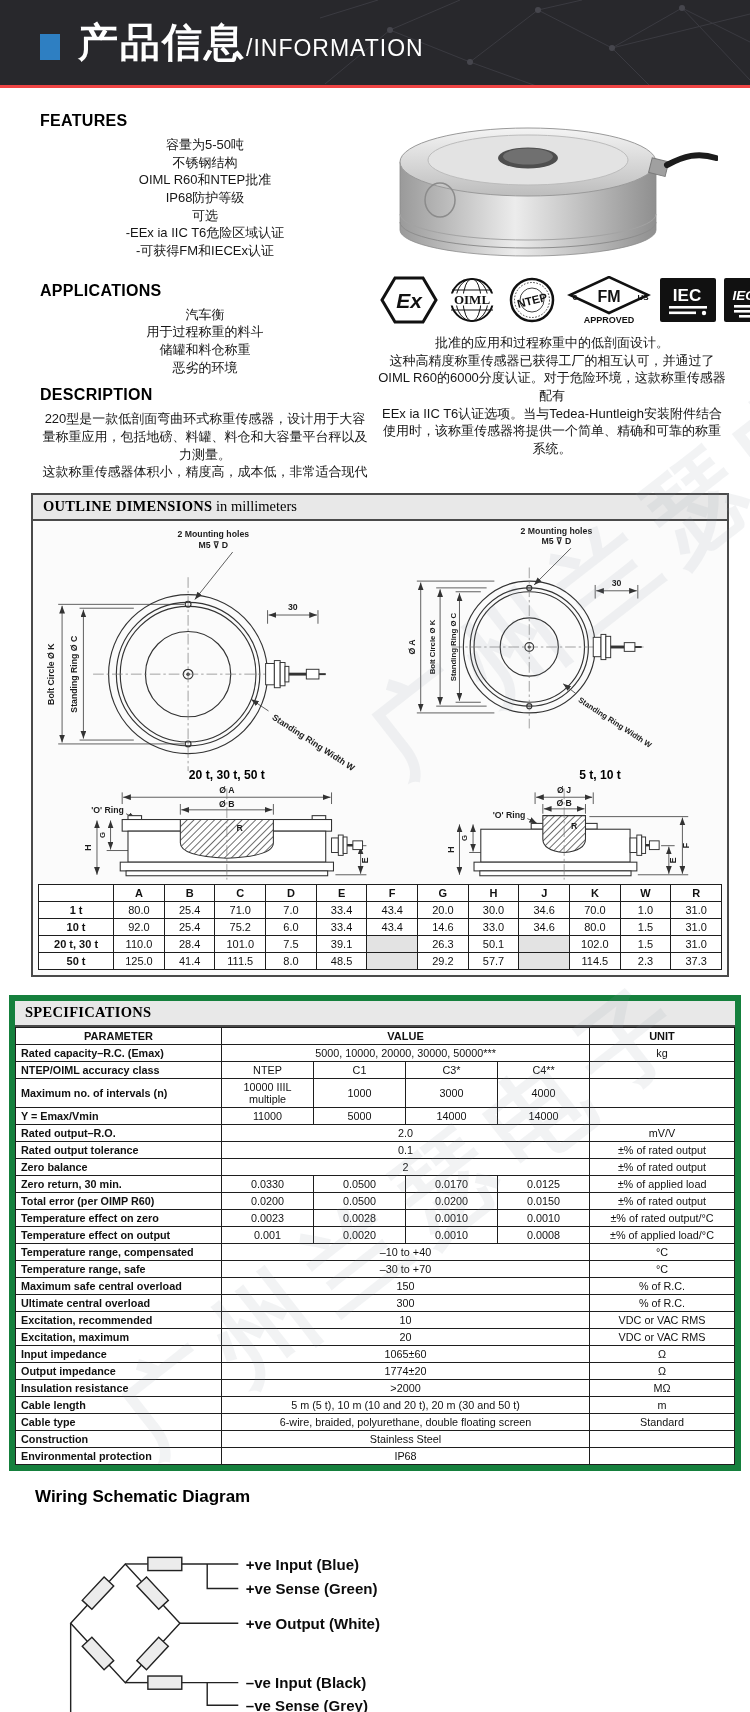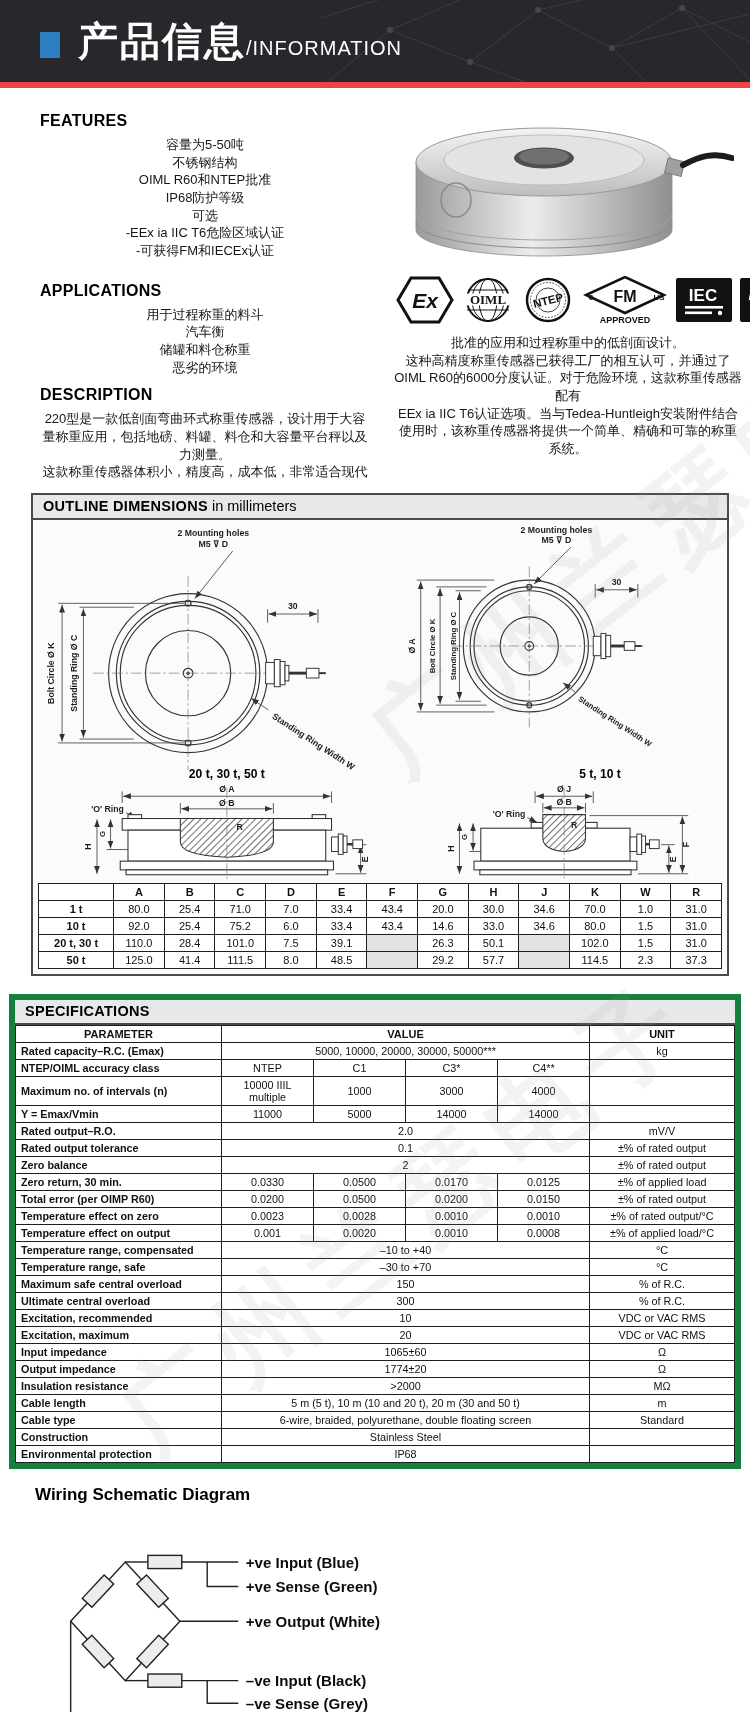--- a/index.html
+++ b/index.html
@@ -8,7 +8,7 @@
           font-family:"Liberation Sans", sans-serif; color:#111; }
 
   
-  .hdr { position:relative; height:88px; background:#28282c; border-bottom:6px solid #ef4444;
+  .hdr { position:relative; height:88px; background:#28282c; border-bottom:3px solid #ef4444;
          display:flex; align-items:center; overflow:hidden; }
   .hdr-net { position:absolute; right:0; top:0; width:430px; height:88px; opacity:.6; }
   .accent { width:20px; height:26px; background:#2e7fc2; margin:8px 18px 0 40px; flex:none; position:relative; z-index:2;}

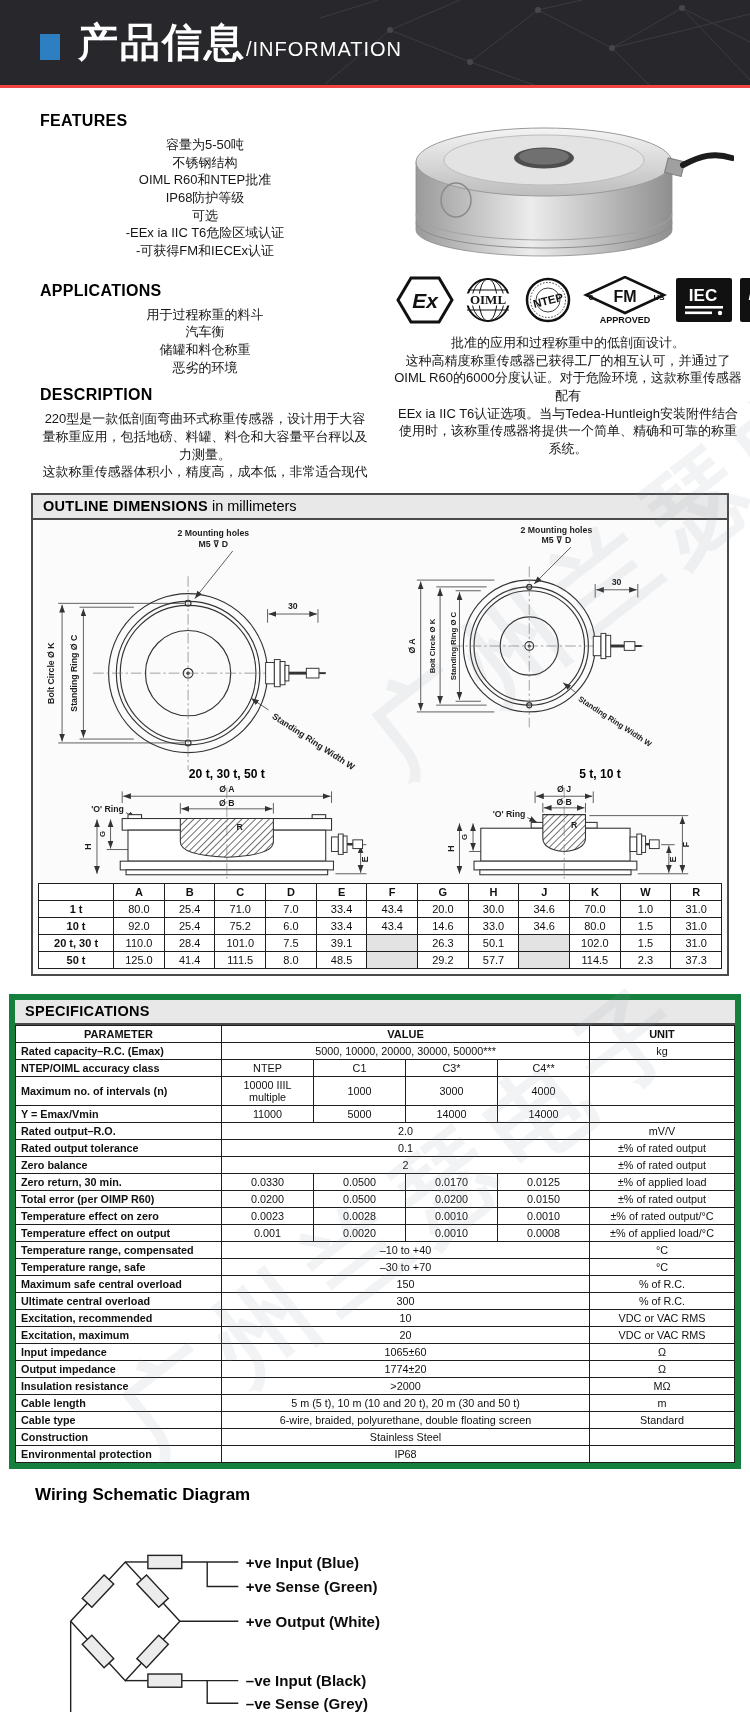--- a/index.html
+++ b/index.html
@@ -14,7 +14,7 @@
   .accent { width:20px; height:26px; background:#2e7fc2; margin:8px 18px 0 40px; flex:none; position:relative; z-index:2;}
   .hdr h1 { margin:0; display:flex; align-items:baseline; color:#fff; position:relative; z-index:2; }
   .hdr .cn { font-size:40px; font-weight:bold; letter-spacing:2px; }
-  .hdr .en { font-size:20px; font-weight:normal; letter-spacing:1px; }
+  .hdr .en { font-size:23px; font-weight:normal; letter-spacing:1px; }
 
   
   .cols { display:flex; gap:24px; padding:14px 18px 0 40px; }

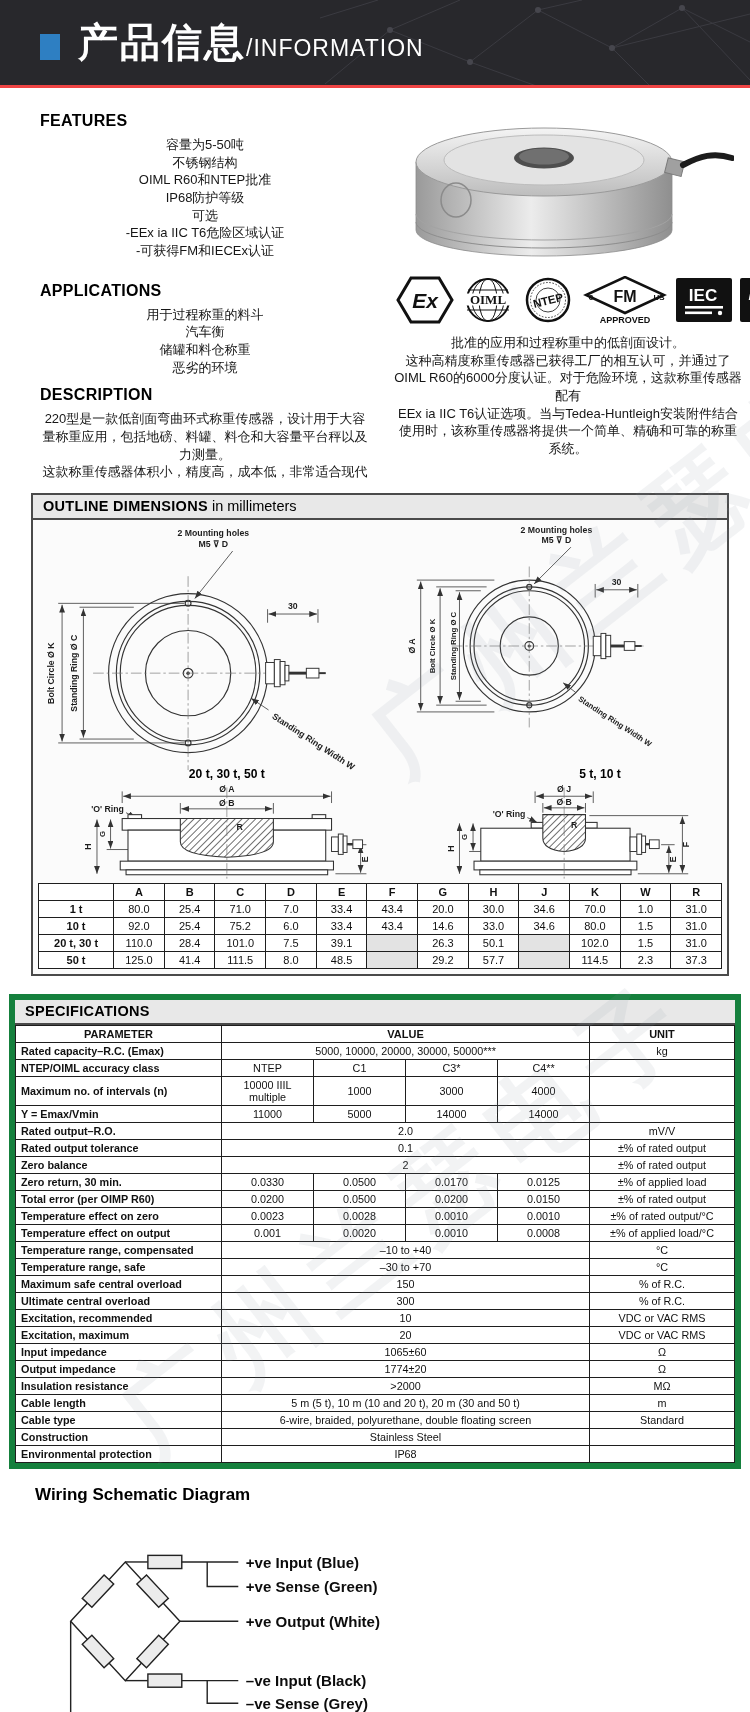--- a/index.html
+++ b/index.html
@@ -17,7 +17,7 @@
   .hdr .en { font-size:23px; font-weight:normal; letter-spacing:1px; }
 
   
-  .cols { display:flex; gap:24px; padding:14px 18px 0 40px; }
+  .cols { display:flex; gap:8px; padding:14px 18px 0 40px; }
   .col-l { width:330px; flex:none; }
   .col-r { width:348px; flex:none; }
   h2.sec { font-size:16px; font-weight:bold; letter-spacing:.3px; margin:10px 0 6px; color:#000; }

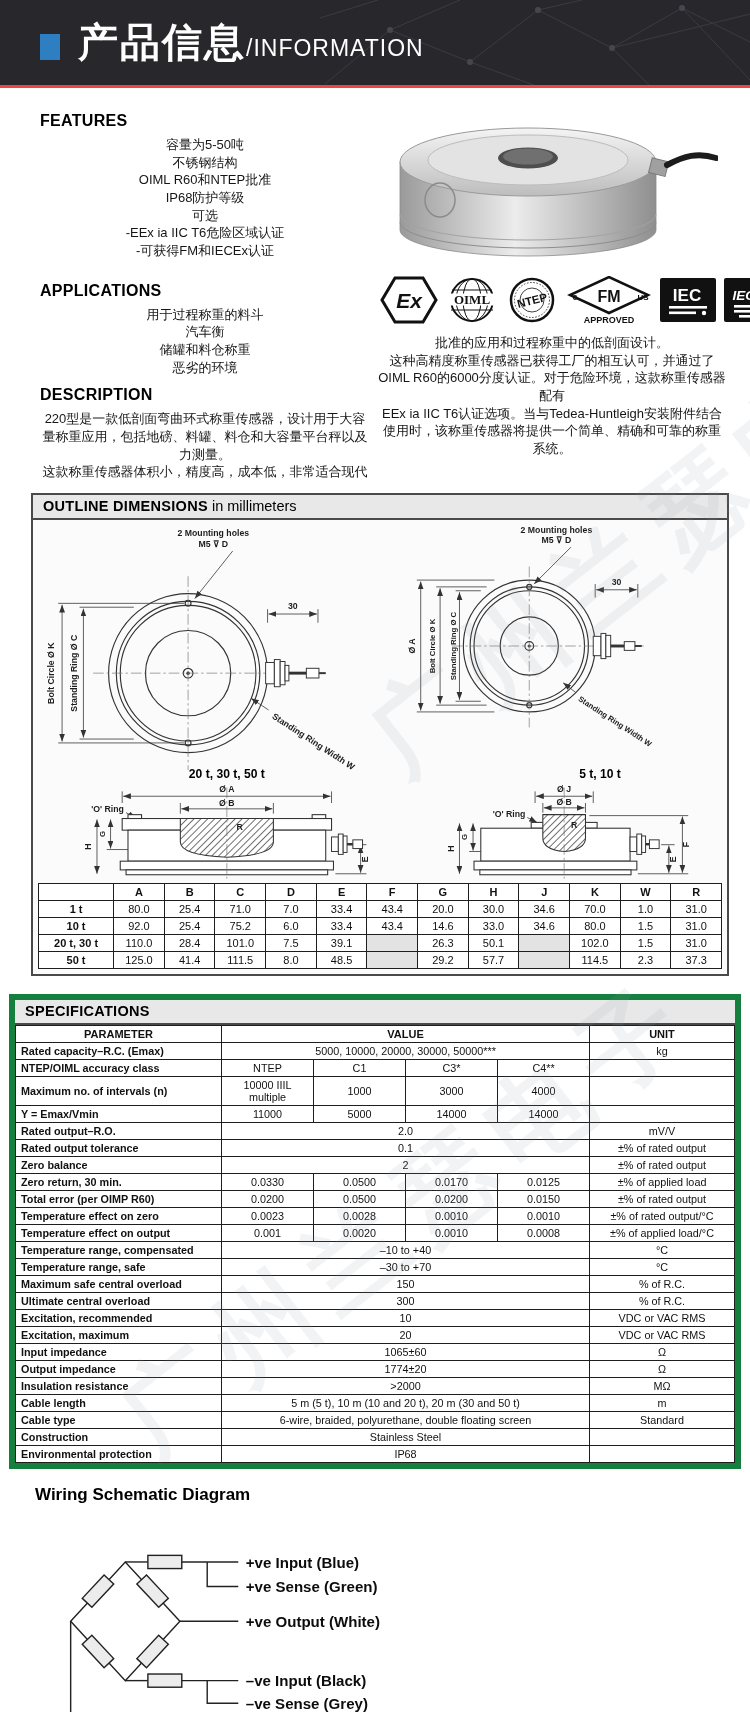--- a/index.html
+++ b/index.html
@@ -101,8 +101,8 @@
         </ul>
       <h2 class="sec" style="margin-top:22px">APPLICATIONS</h2>
       <ul id="applications-list">
+          <li>汽车衡</li>
           <li>用于过程称重的料斗</li>
-          <li>汽车衡</li>
           <li>储罐和料仓称重</li>
           <li>恶劣的环境</li>
         </ul>

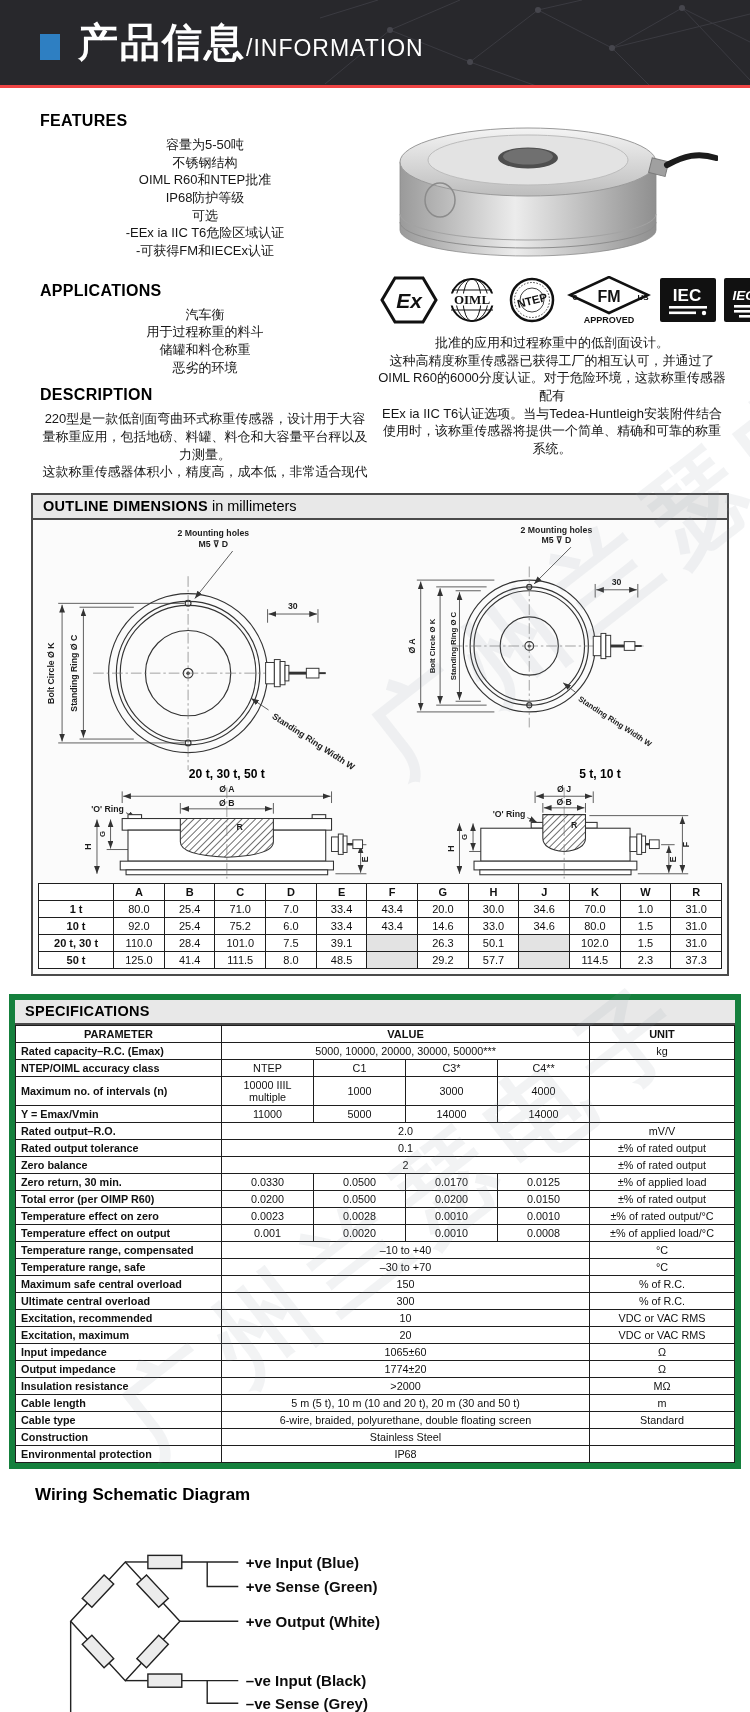--- a/index.html
+++ b/index.html
@@ -30,7 +30,7 @@
   
   .box { margin:12px 21px 0 31px; border:2px solid #4a4a4a; background:#fbfbfb; }
   .spec-wrap { margin:18px 9px 0 9px; border:6px solid #15803d; background:#fff; }
-  .box-title { background:#e8e8e8; border-bottom:2px solid #4a4a4a; padding:3px 10px 4px; font-size:14.5px; color:#000; }
+  .box-title { background:#e8e8e8; border-bottom:2px solid #4a4a4a; padding:3px 10px 4px; font-size:14.5px; color:#000;font-family:Liberation Serif, serif; }
   .box-title b { font-weight:bold; letter-spacing:.3px; }
   .box-title span { font-weight:normal; }
 

